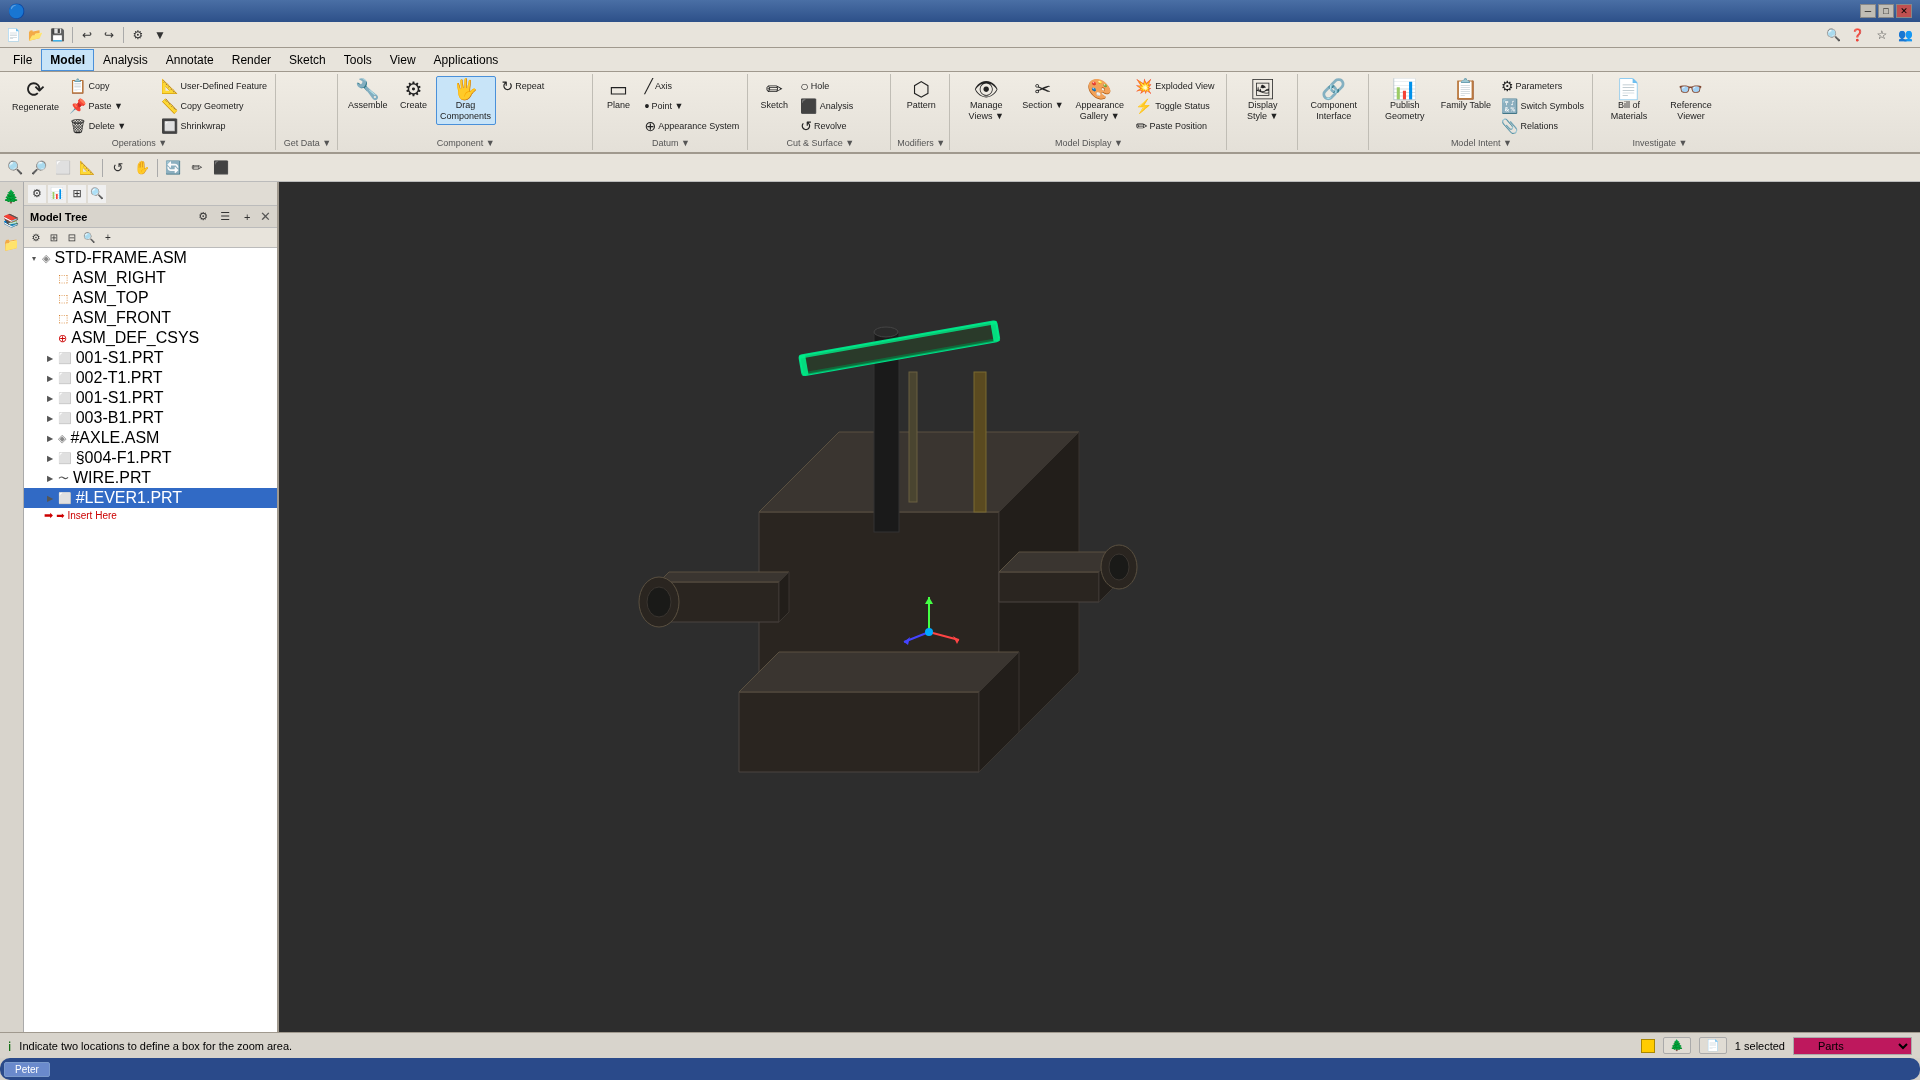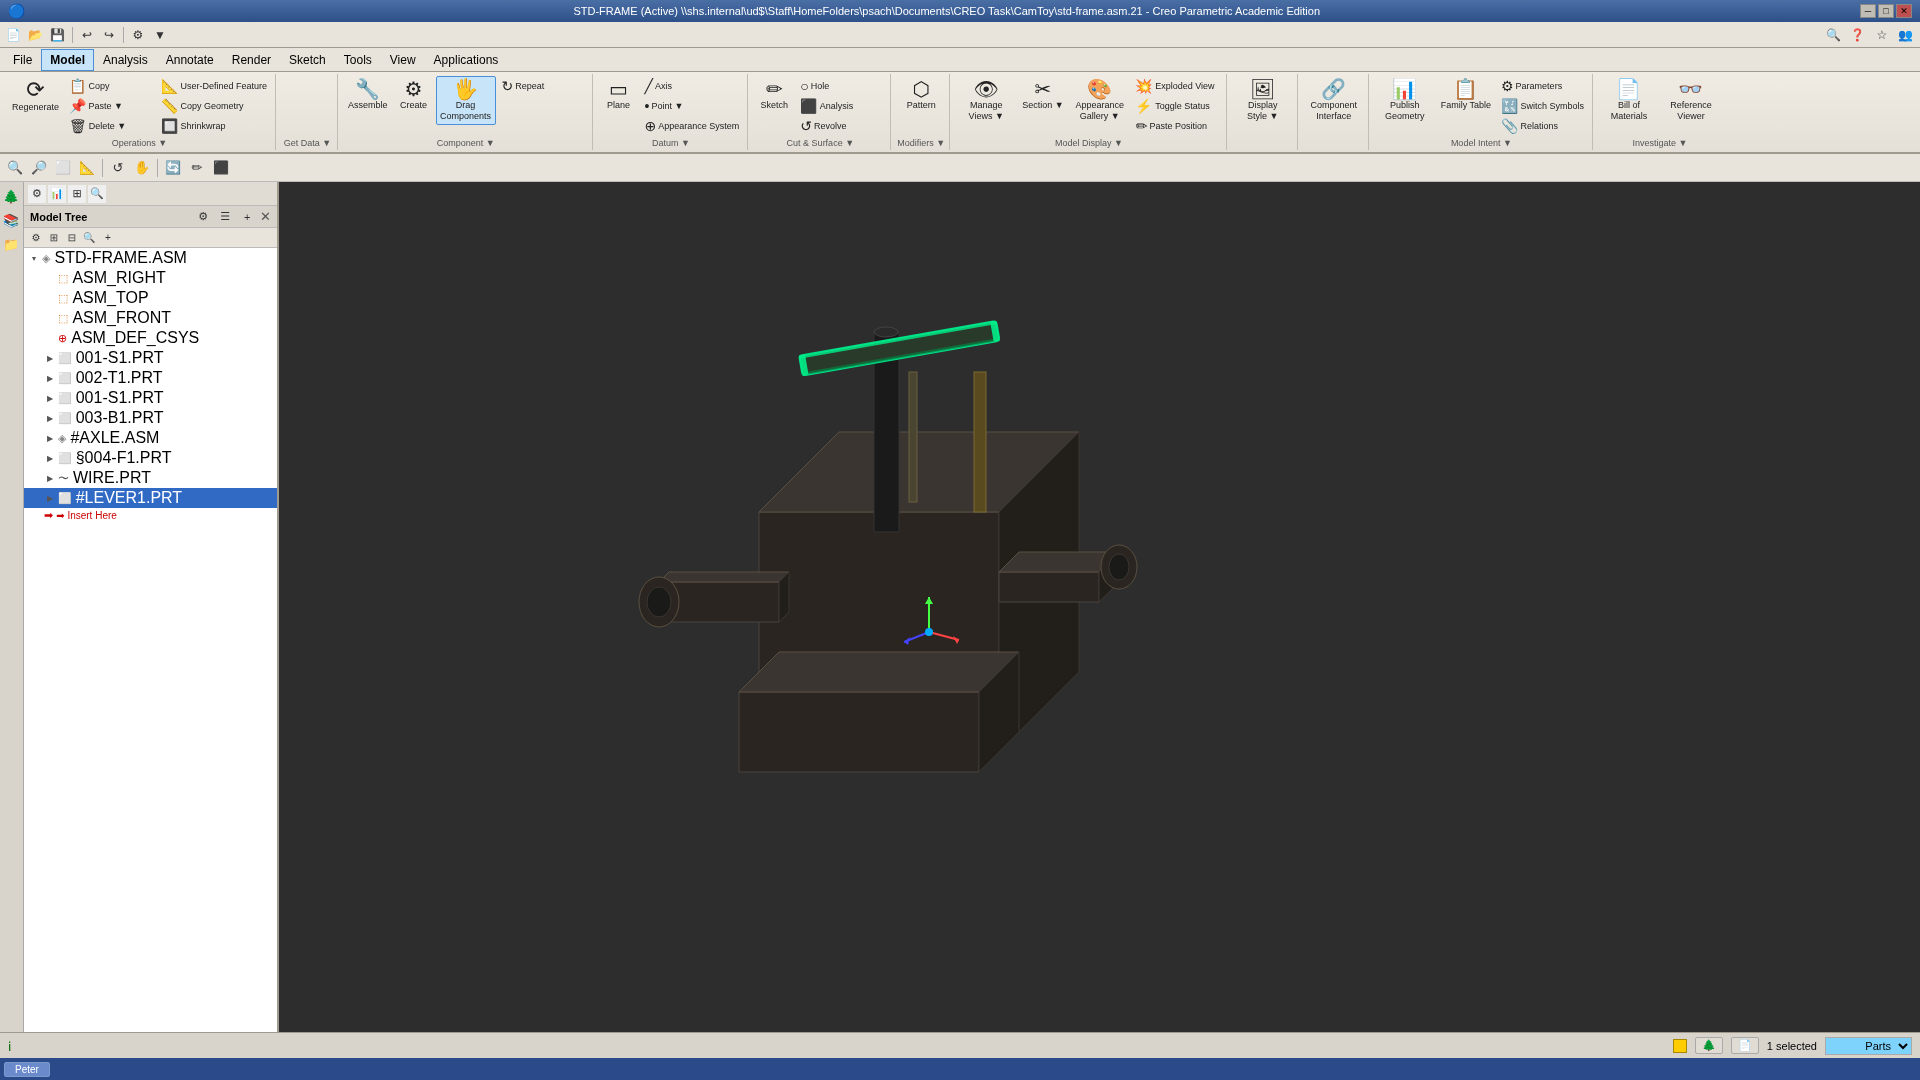--- a/index.html
+++ b/index.html
@@ -287,7 +287,6 @@
 
 <div id="title-bar">
   <div style="font-size:14px; margin-right:8px;">🔵</div>
-  <div id="title-bar-title">STD-FRAME (Active) \\shs.internal\ud$\Staff\HomeFolders\psach\Documents\CREO Task\CamToy\std-frame.asm.21 - Creo Parametric Academic Edition</div>
   <div id="title-bar-controls">
     <button class="title-btn">─</button>
     <button class="title-btn">□</button>

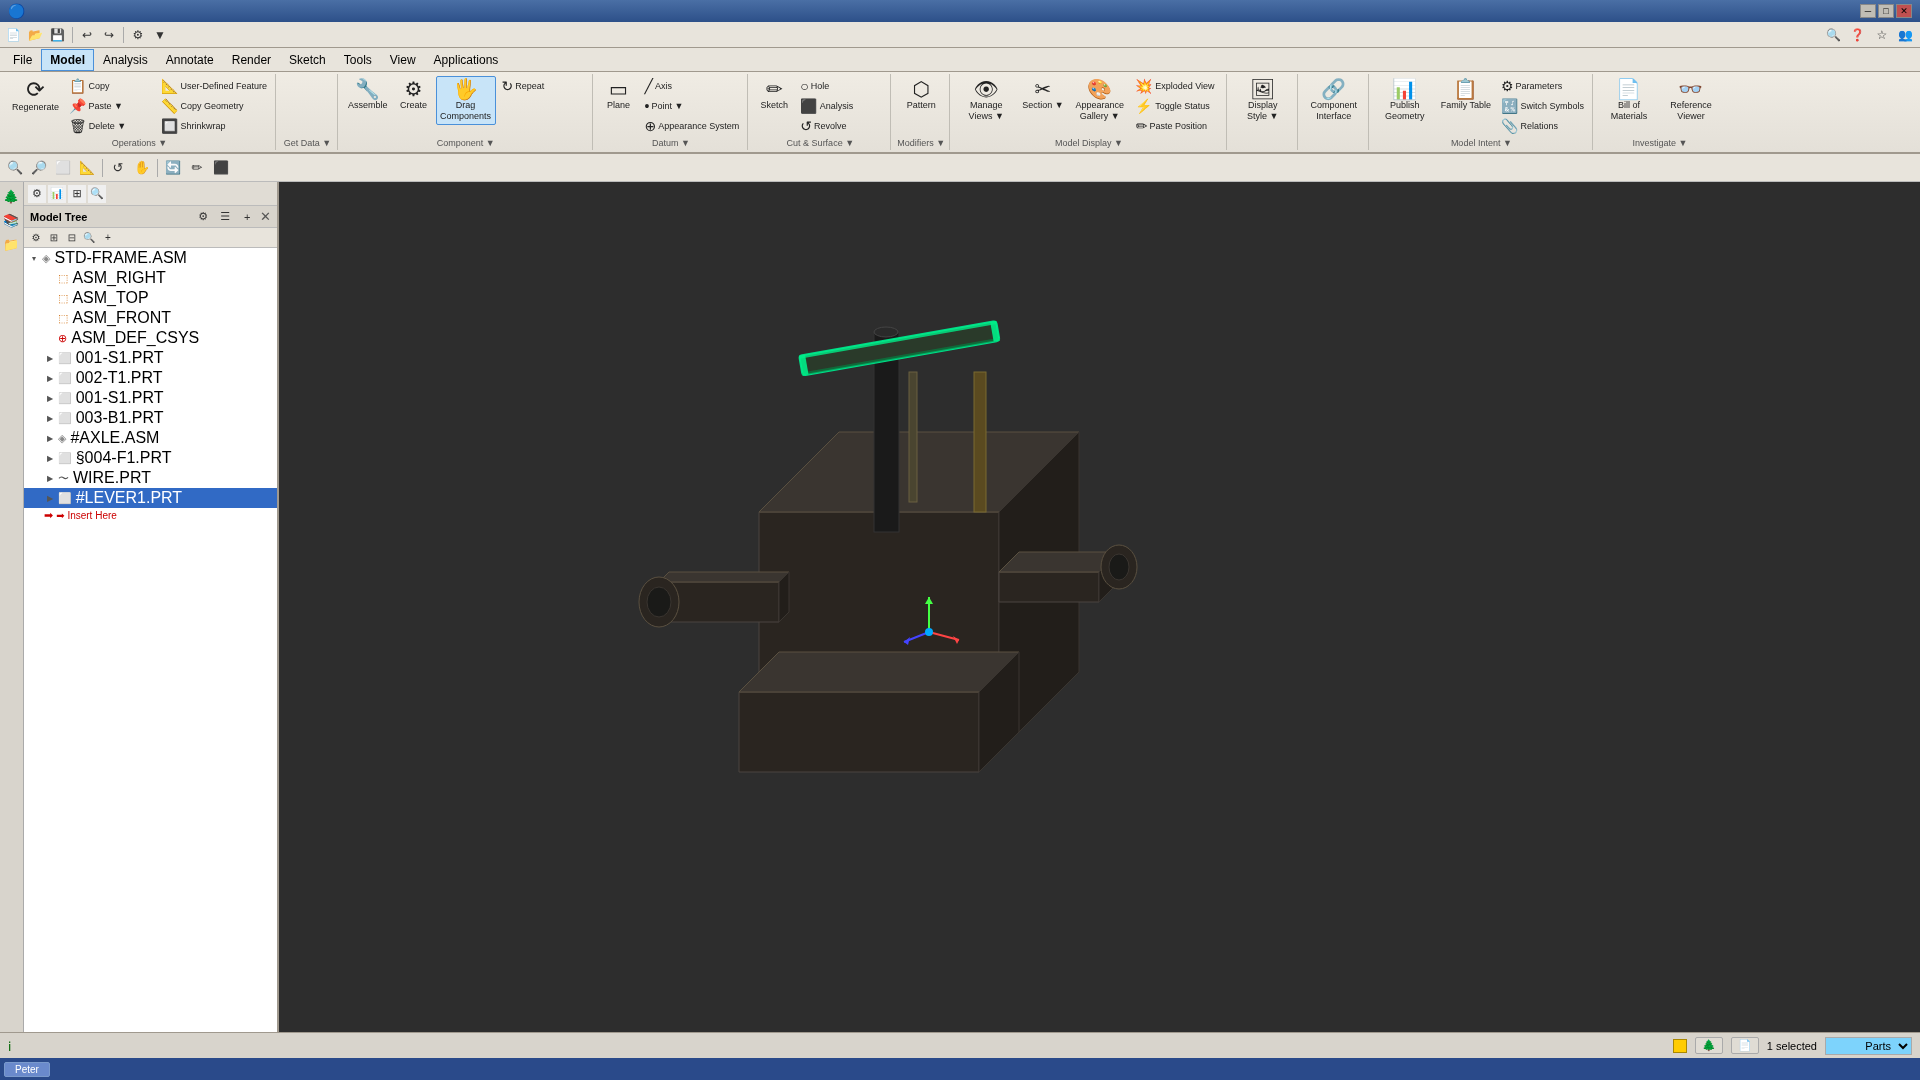--- a/index.html
+++ b/index.html
@@ -745,6 +745,7 @@
 
 <div id="status-bar">
   <span class="status-icon">ℹ</span>
+  <span class="status-text">Indicate two locations to define a box for the zoom area.</span>
   <div class="status-right">
     <div class="status-indicator" title="Status Indicator"></div>
     <button class="status-btn">🌲</button>

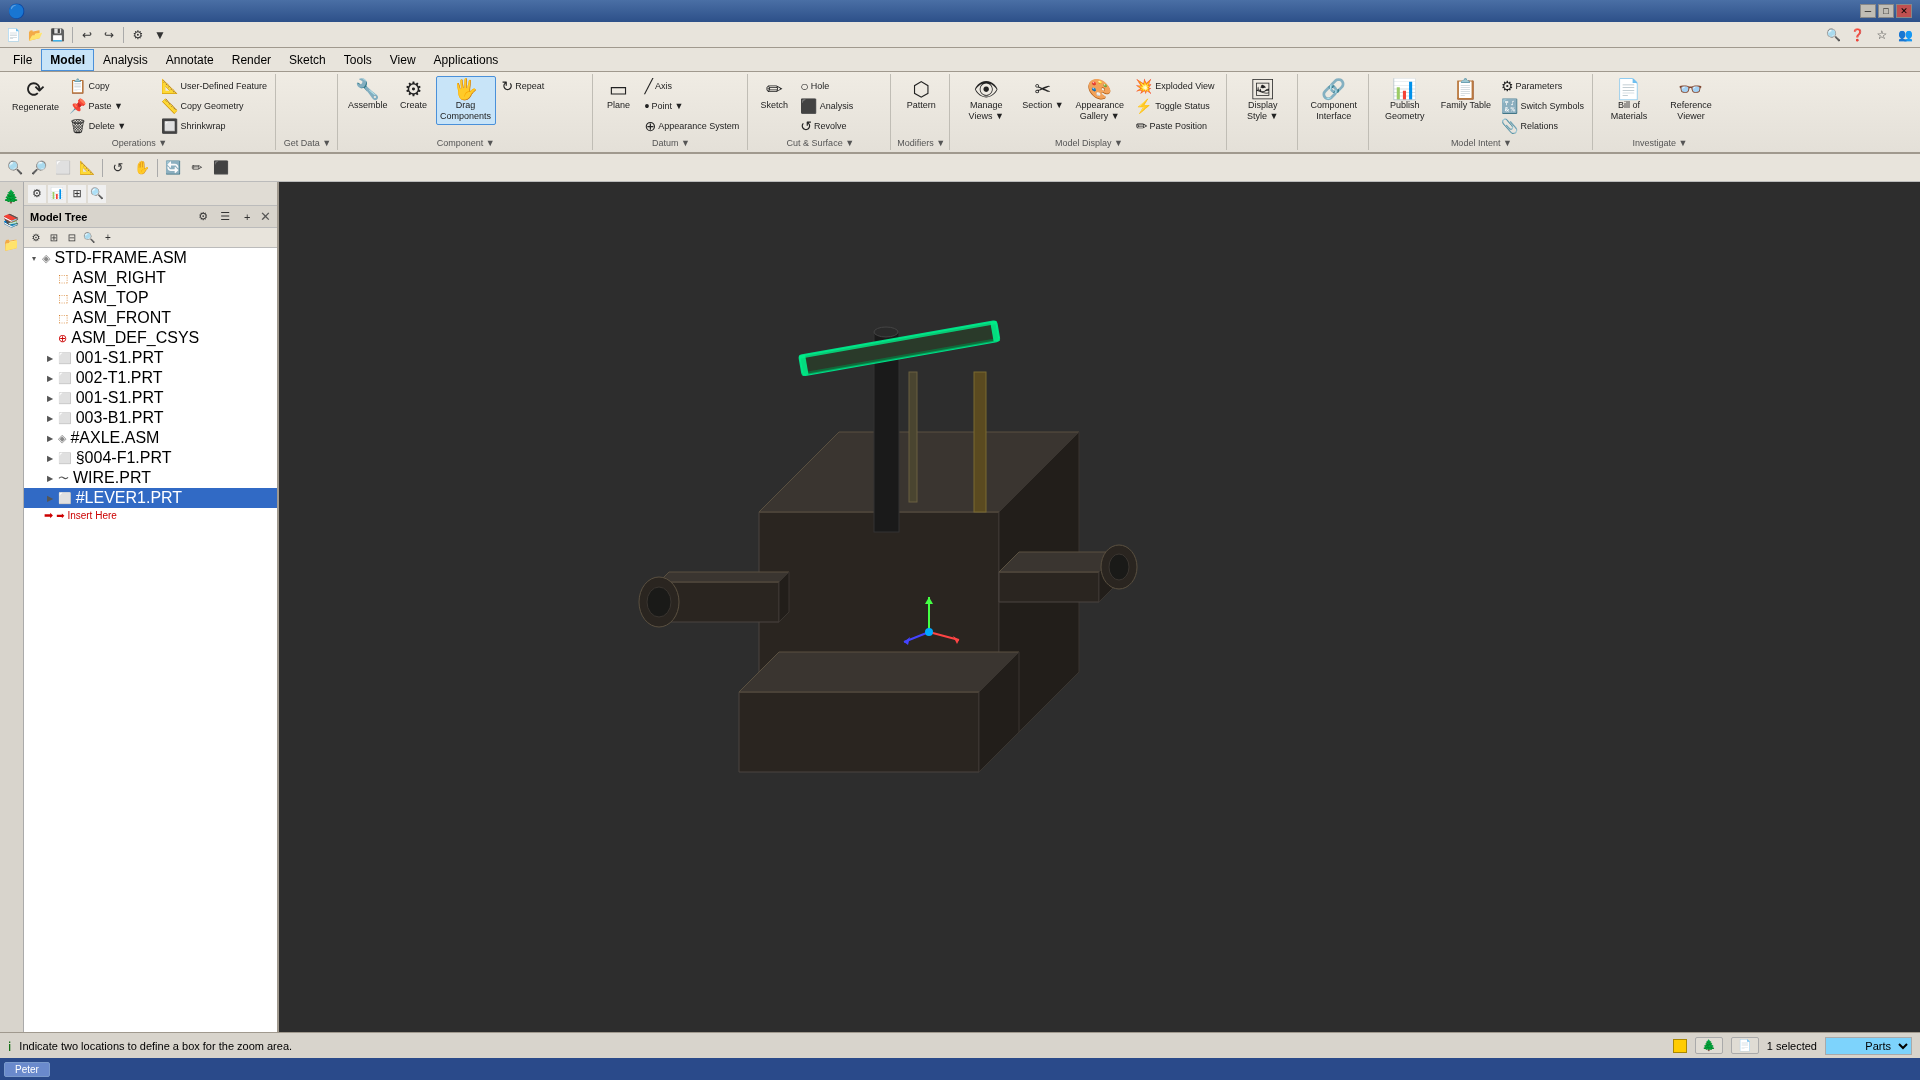--- a/index.html
+++ b/index.html
@@ -251,7 +251,7 @@
     .status-right { display: flex; align-items: center; gap: 8px; margin-left: auto; }
     .status-indicator { width: 14px; height: 14px; background: #ffcc00; border: 1px solid #aa8800; cursor: pointer; }
     .status-btn { padding: 1px 6px; background: #e0dcd4; border: 1px solid #aaa; cursor: pointer; font-size: 11px; border-radius: 2px; }
-    .status-select { font-size: 11px; border: 1px solid #aaa; background: #7dd3fc; padding: 1px 4px; text-align: right; }
+    .status-select { font-size: 11px; border: 1px solid #aaa; background: #be185d; padding: 1px 20px; }
 
     
     #taskbar {

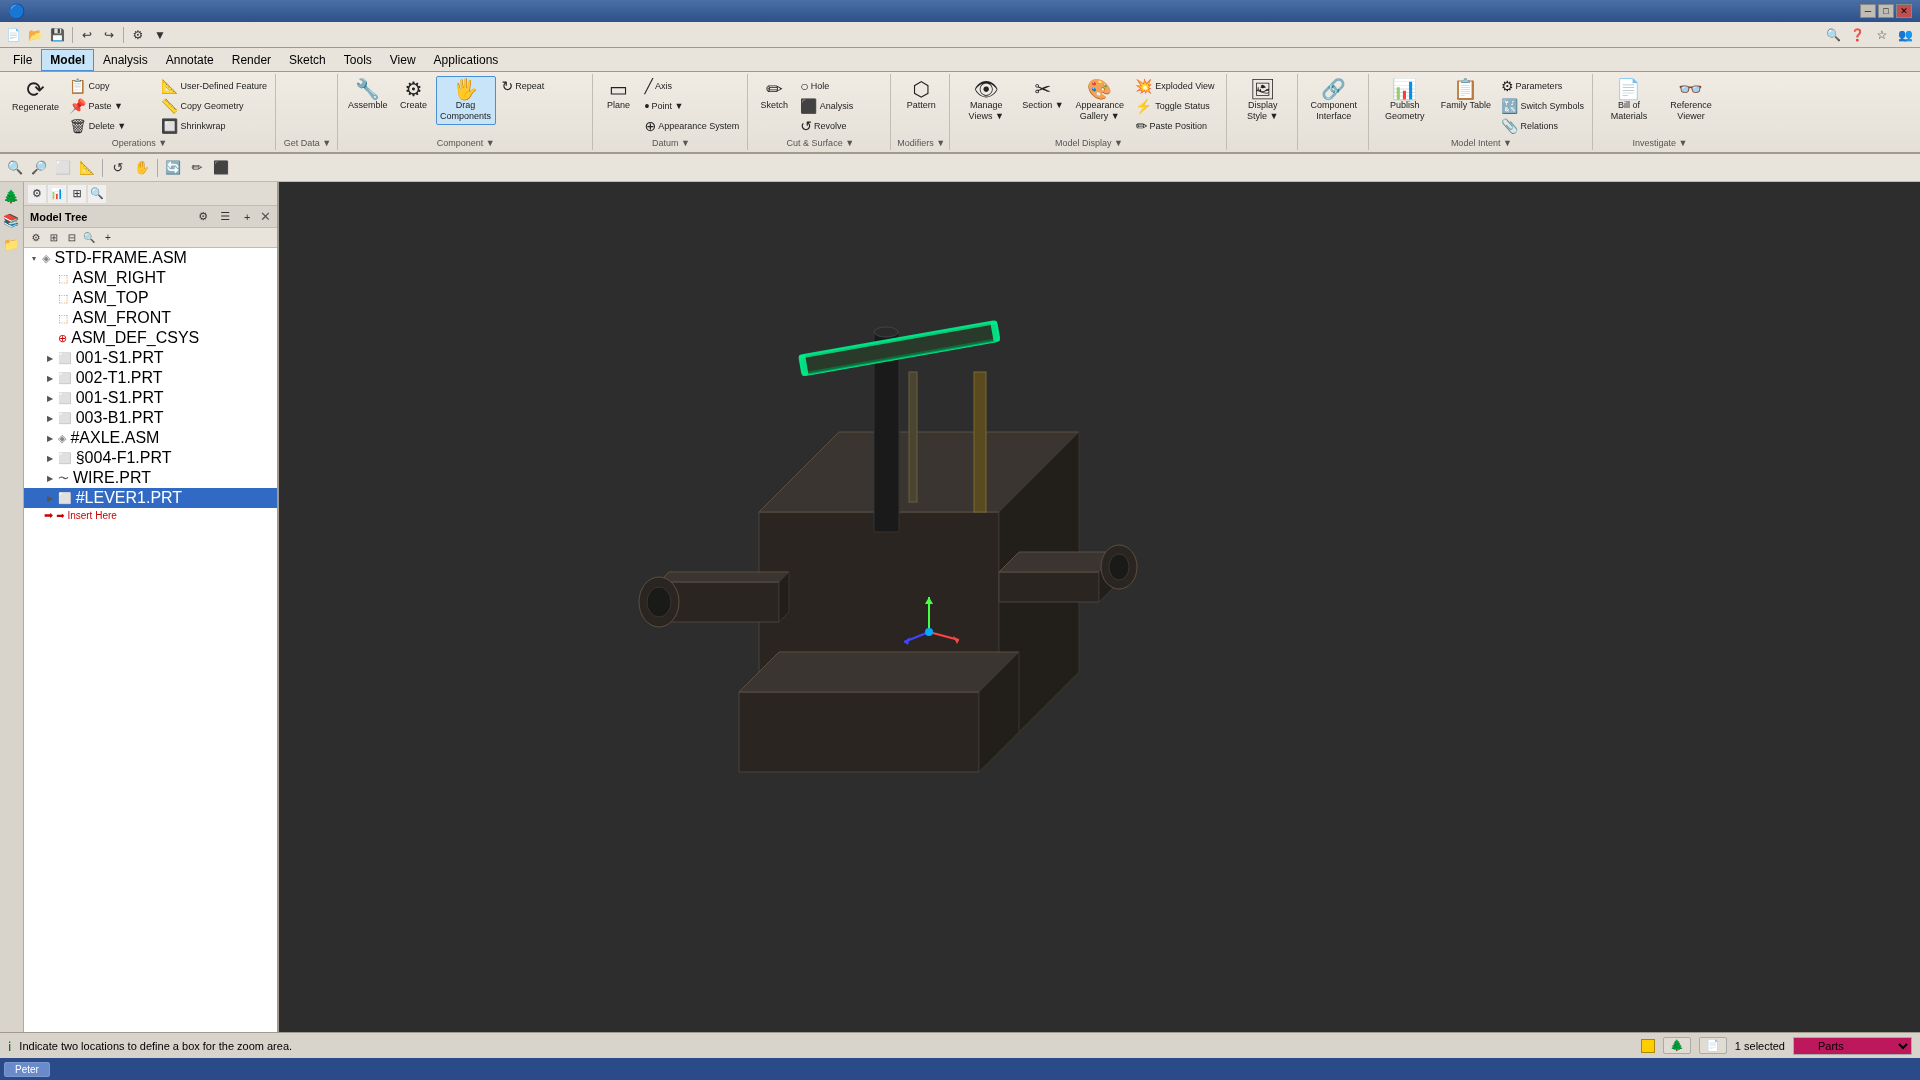--- a/index.html
+++ b/index.html
@@ -261,6 +261,7 @@
       align-items: center;
       padding: 0 4px;
       gap: 4px;
+      border-radius: 10px;
     }
     .taskbar-item {
       padding: 1px 10px;

